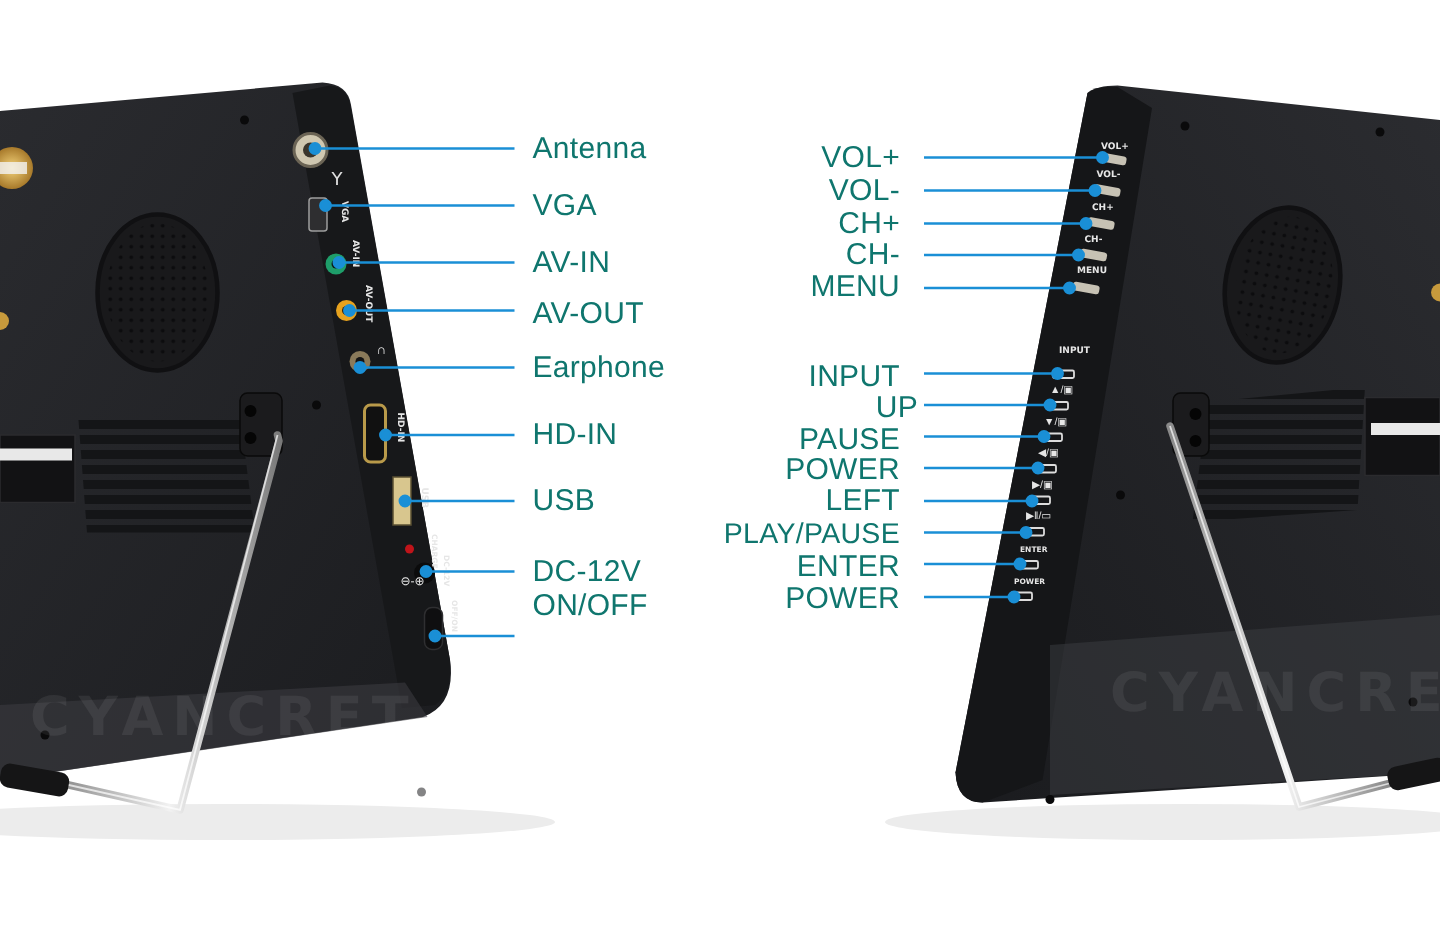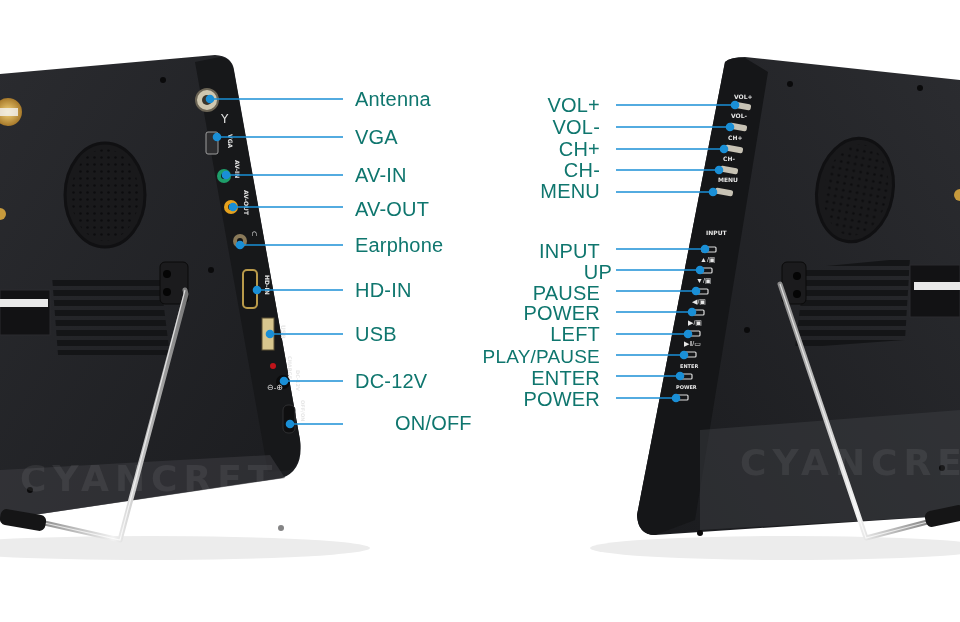--- a/index.html
+++ b/index.html
@@ -260,7 +260,7 @@
   <div class="label left" style="left:355px; top:280px;">HD-IN</div>
   <div class="label left" style="left:355px; top:324px;">USB</div>
   <div class="label left" style="left:355px; top:371px;">DC-12V</div>
-  <div class="label left" style="left:355px; top:413px;margin-left:40px;">ON/OFF</div>
+  <div class="label left" style="left:355px; top:394px;">ON/OFF</div>
 
   <div class="label right" style="right:360px; top:95px;">VOL+</div>
   <div class="label right" style="right:360px; top:117px;">VOL-</div>

